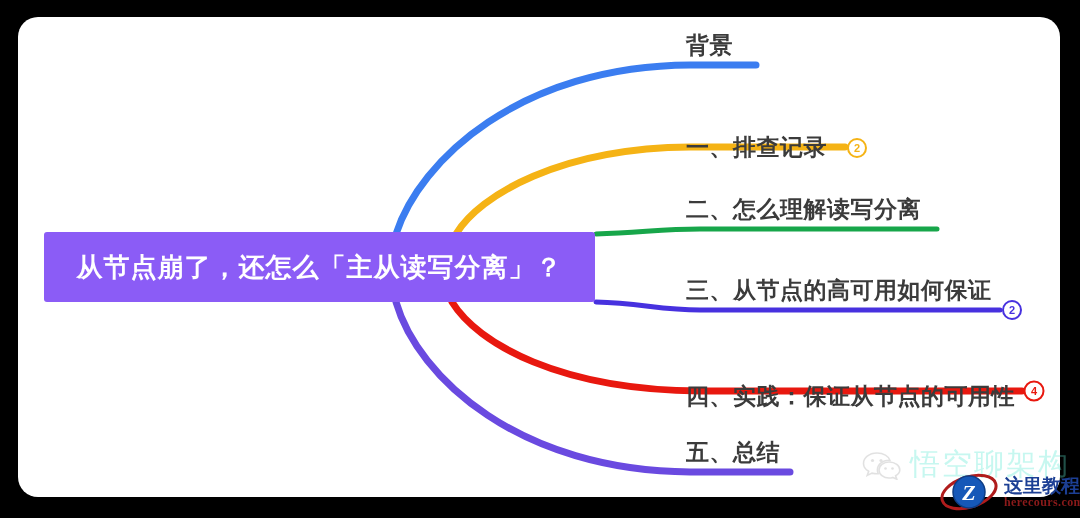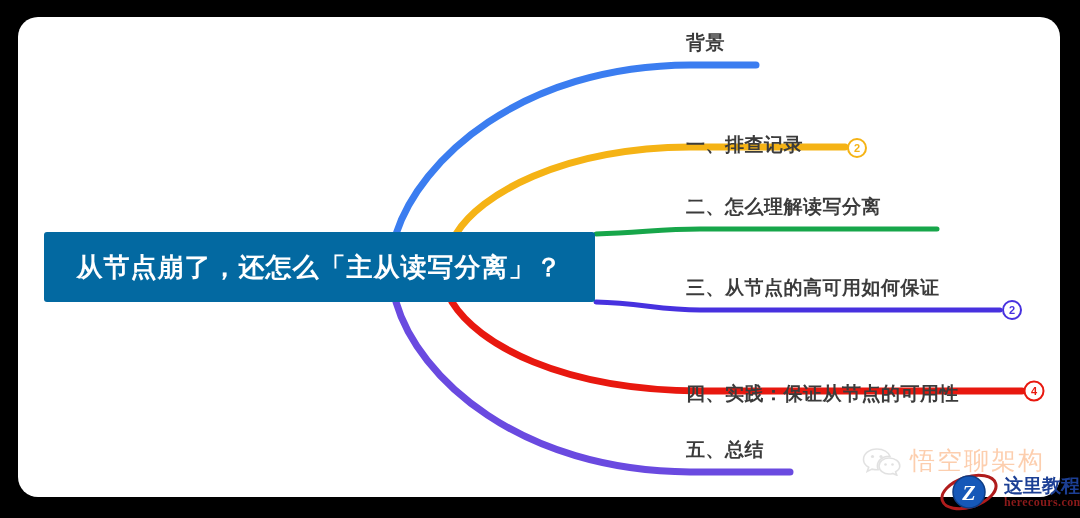--- a/index.html
+++ b/index.html
@@ -40,7 +40,7 @@
     position: absolute;
     font-weight: bold;
     color: #3b3b3b;
-    font-size: 19px;
+    font-size: 23px;
     letter-spacing: 0.5px;
     white-space: nowrap;
     font-family: "Liberation Sans", "DejaVu Sans", sans-serif;

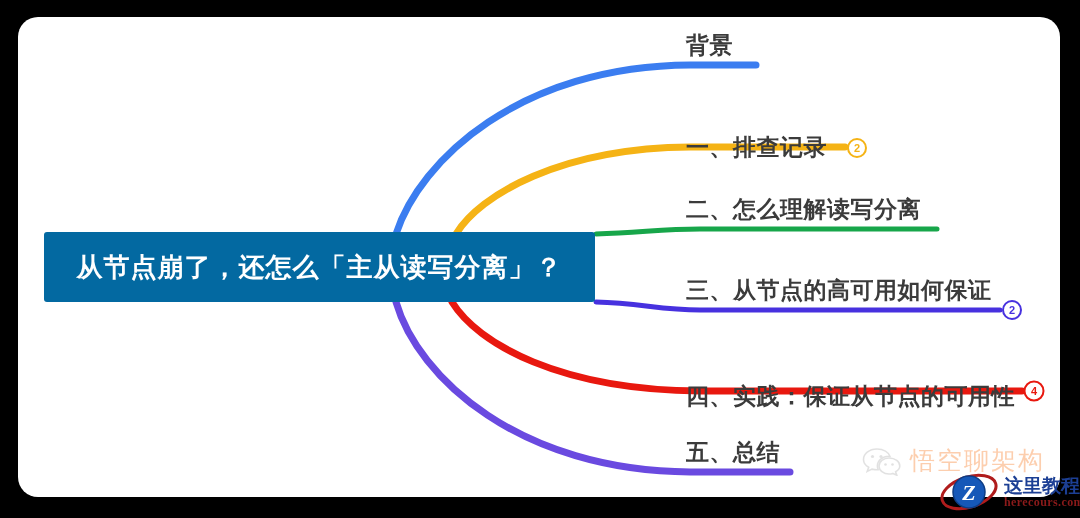--- a/index.html
+++ b/index.html
@@ -153,7 +153,7 @@
     </g>
   </svg>
 
-  <div id="central-node" style="background: #0369a1;">
+  <div id="central-node" style="background: #8b5cf6;">
     <span id="central-node-text" style="color: rgb(255, 255, 255);">从节点崩了，还怎么「主从读写分离」？</span>
   </div>
 

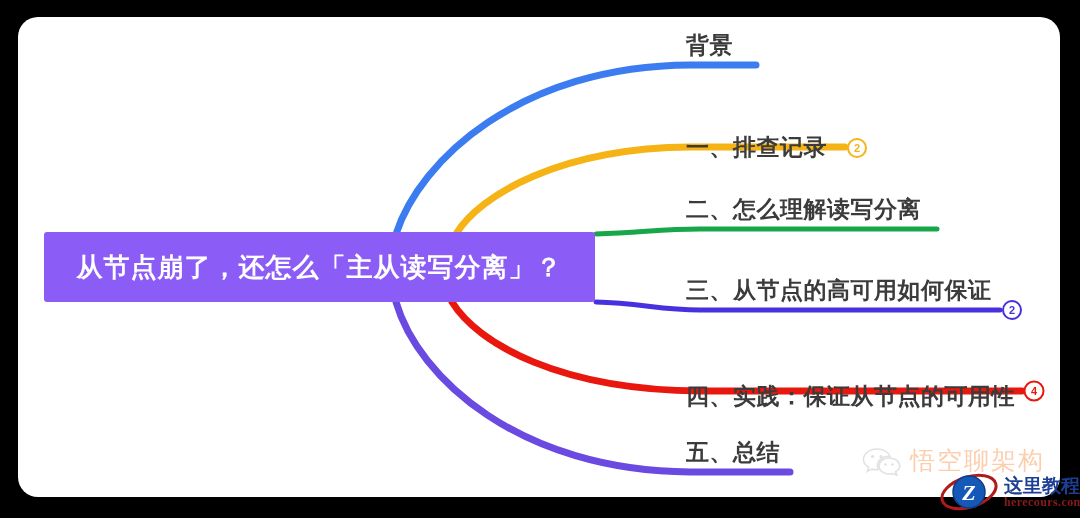--- a/index.html
+++ b/index.html
@@ -81,8 +81,8 @@
     opacity: 0.34;
   }
   #wm-account-name {
-    font-size: 25px;
-    color: #f97316;
+    font-size: 30px;
+    color: #5eead4;
     font-family: "Liberation Sans", "DejaVu Sans", sans-serif;
     letter-spacing: 2px;
     white-space: nowrap;

